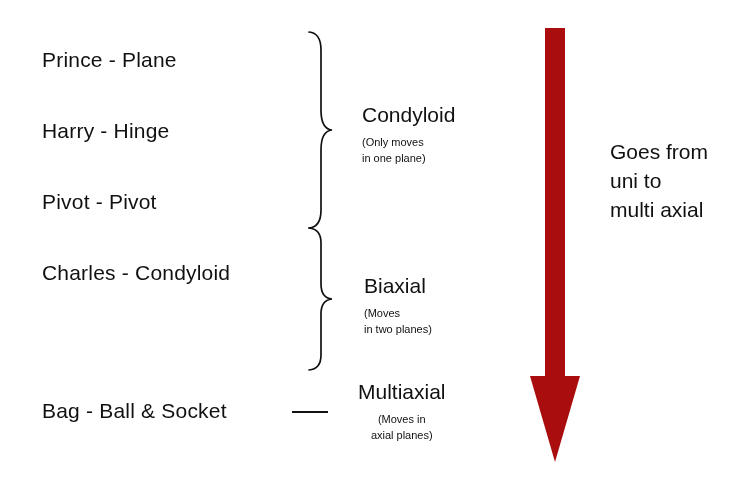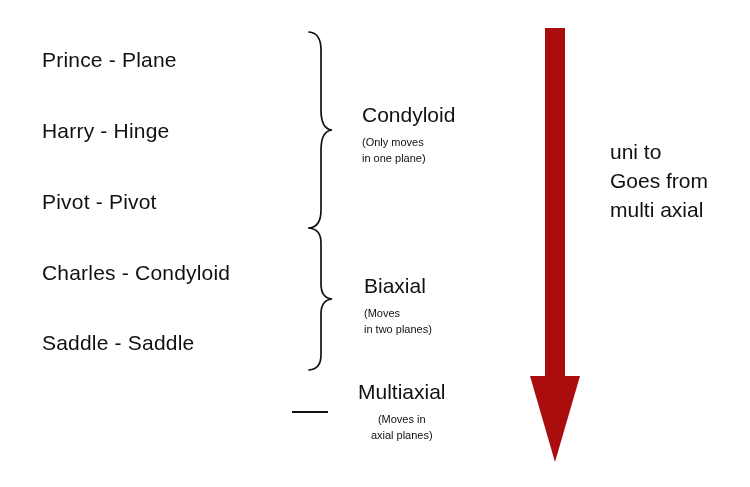--- a/index.html
+++ b/index.html
@@ -116,8 +116,8 @@
   </div>
 
   <div class="side-note">
+    <div>Goes from</div>
     <div>uni to</div>
-    <div>Goes from</div>
     <div>multi axial</div>
   </div>
 

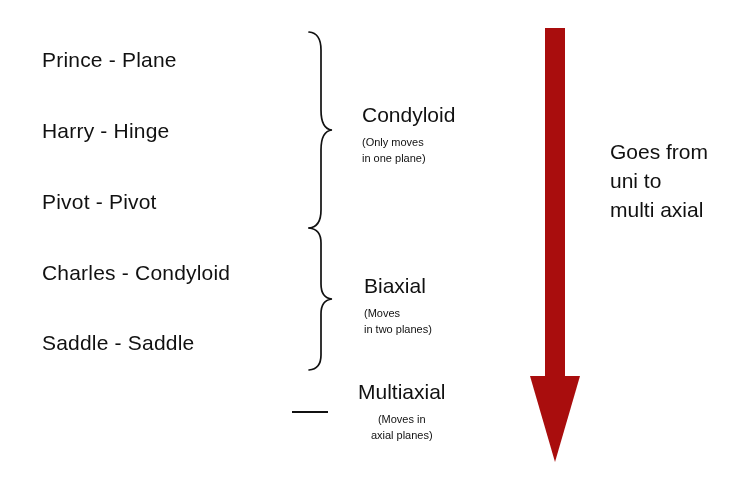--- a/index.html
+++ b/index.html
@@ -74,7 +74,6 @@
   <div class="item" style="top:48px;">Prince - Plane</div>
   <div class="item" style="top:190px;">Pivot - Pivot</div>
   <div class="item" style="top:261px;">Charles - Condyloid</div>
-  <div class="item" style="top:331px;">Saddle - Saddle</div>
 
   <div class="brace" style="left:304px; top:30px;">
     <svg width="30" height="200" viewBox="0 0 30 200">

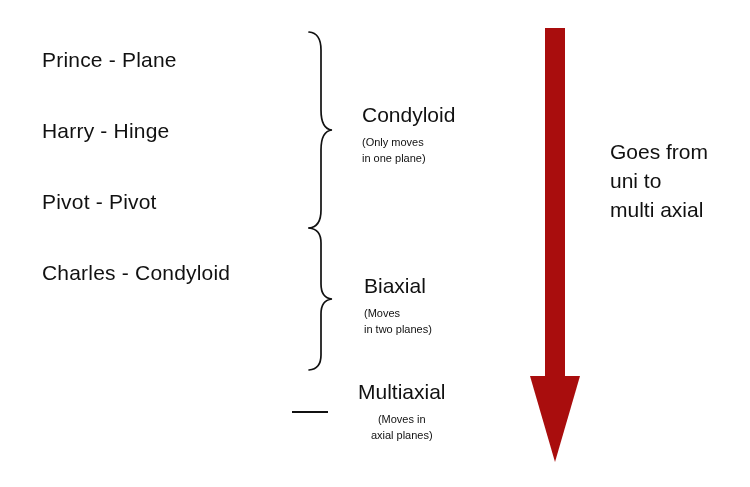--- a/index.html
+++ b/index.html
@@ -74,6 +74,7 @@
   <div class="item" style="top:48px;">Prince - Plane</div>
   <div class="item" style="top:190px;">Pivot - Pivot</div>
   <div class="item" style="top:261px;">Charles - Condyloid</div>
+  <div class="item" style="top:399px;">Bag - Ball &amp; Socket</div>
 
   <div class="brace" style="left:304px; top:30px;">
     <svg width="30" height="200" viewBox="0 0 30 200">

